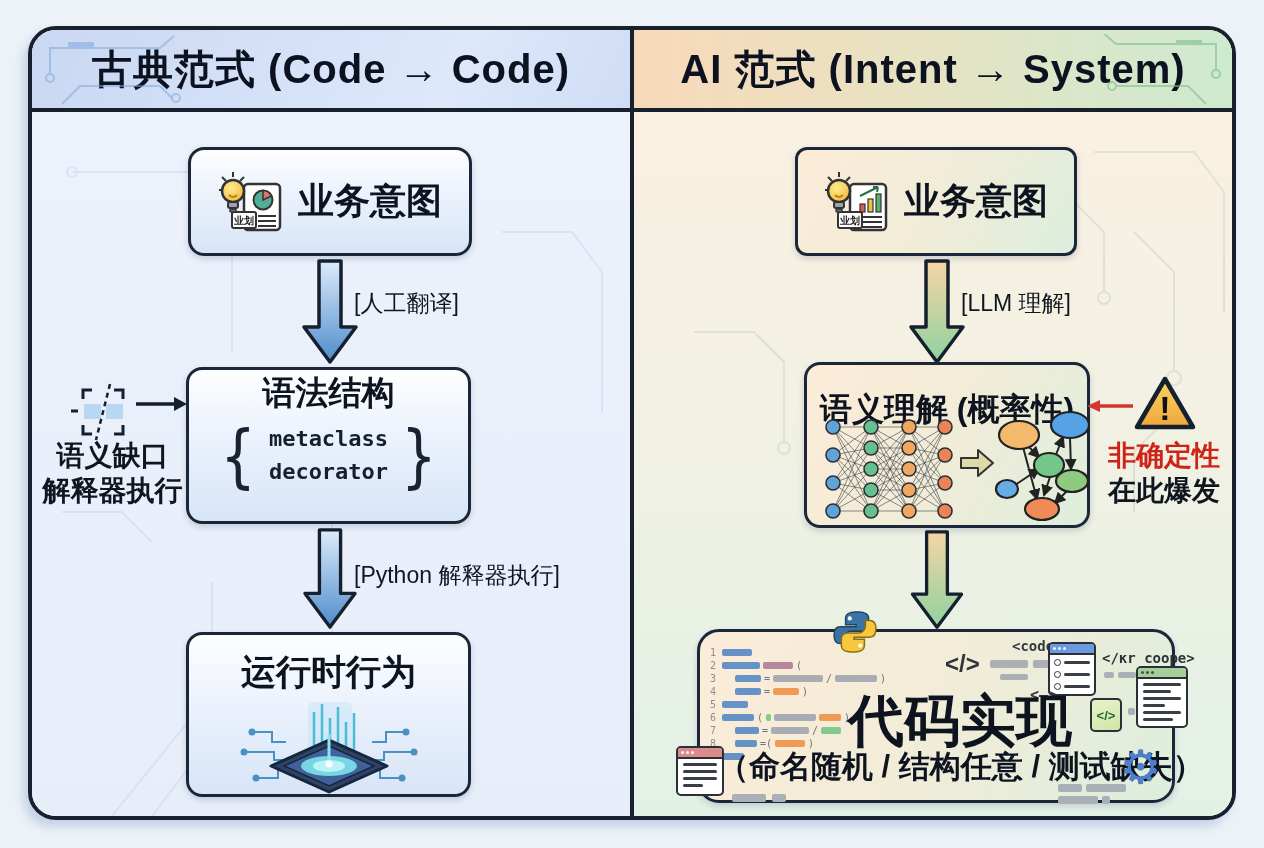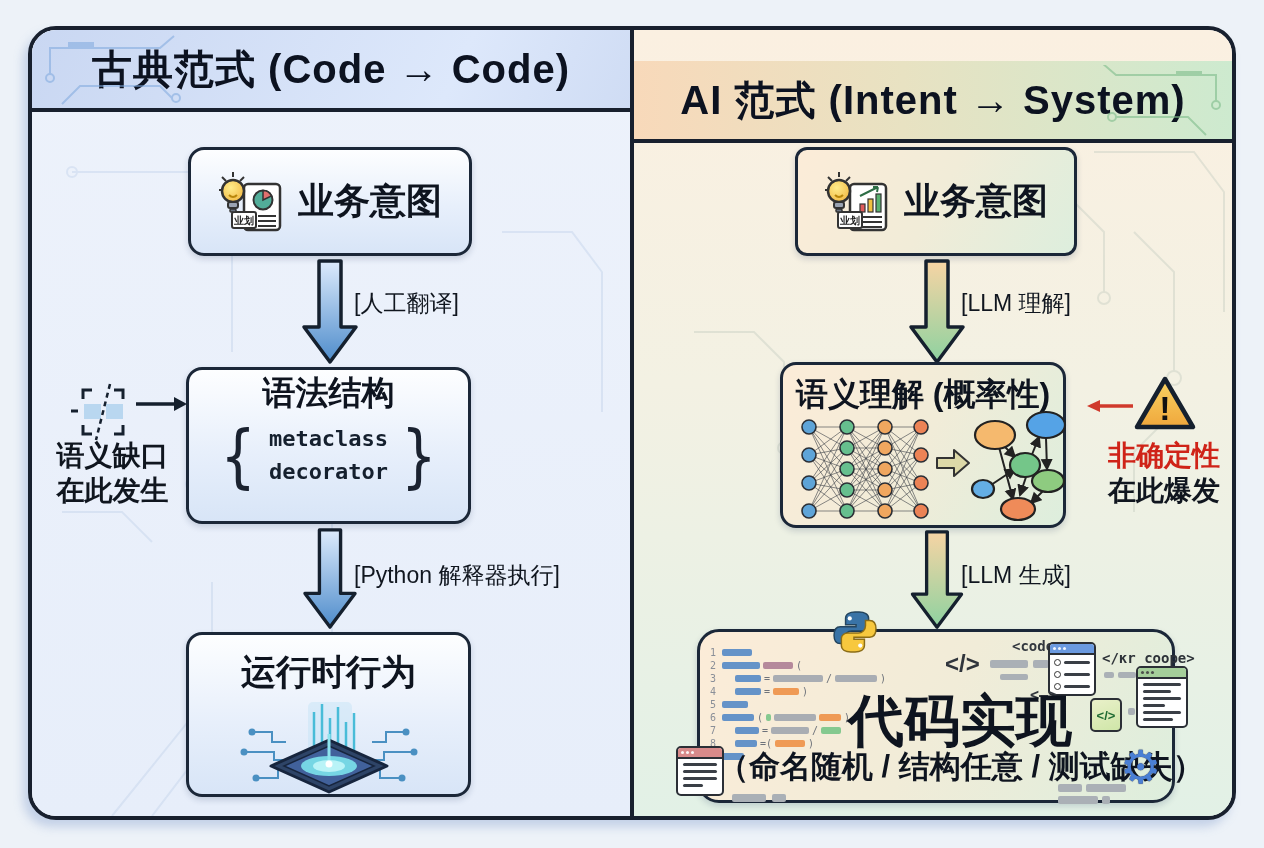--- a/index.html
+++ b/index.html
@@ -237,7 +237,7 @@
       </g>
     </svg>
 
-    <div class="header header-right" style="position:relative;margin-top:31px;">
+    <div class="header header-right" style="position:relative;">
       <svg class="abs" style="right:6px;top:4px;width:170px;height:74px;opacity:.6" viewBox="0 0 170 74">
         <g fill="none" stroke="#7fbd8c" stroke-width="2">
           <path d="M160 36 L160 10 L60 10 L46 -2"></path>

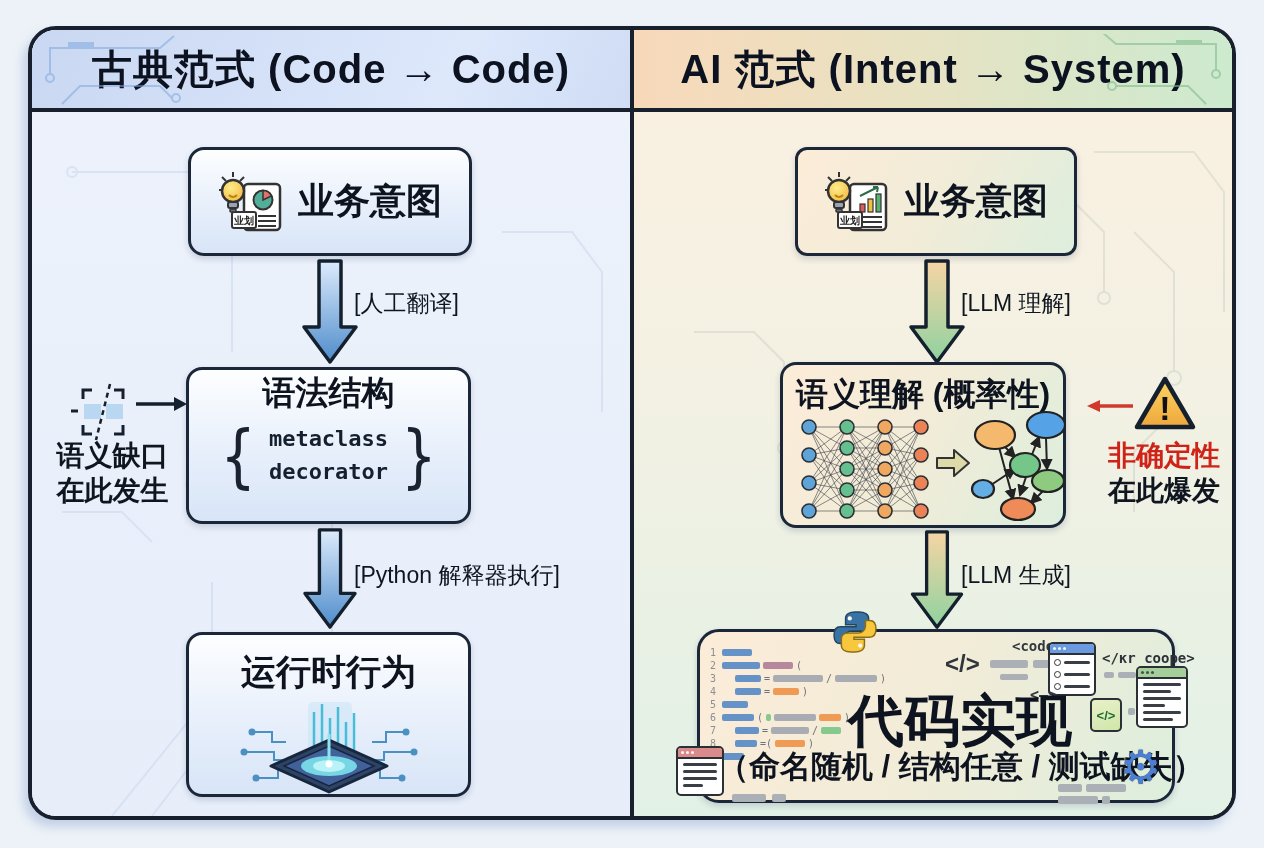--- a/index.html
+++ b/index.html
@@ -293,7 +293,7 @@
     </svg>
     <div class="abs arrow-label" style="left:327px;top:258px;">[LLM 理解]</div>
 
-    <div class="abs node node-warm" style="left:146px;top:332px;width:286px;height:166px;text-align:center;padding-top:8px;">
+    <div class="abs node node-warm" style="left:170px;top:332px;width:286px;height:166px;text-align:center;padding-top:23px;">
       <div class="node-title" style="font-size:32px;">语义理解 (概率性)</div>
       <svg id="nn-svg" class="abs" style="left:14px;top:52px;width:136px;height:104px;" viewBox="0 0 136 104">
           <line x1="12" y1="10" x2="50" y2="10" stroke="#3a3f46" stroke-width="0.8" opacity="0.75"></line>

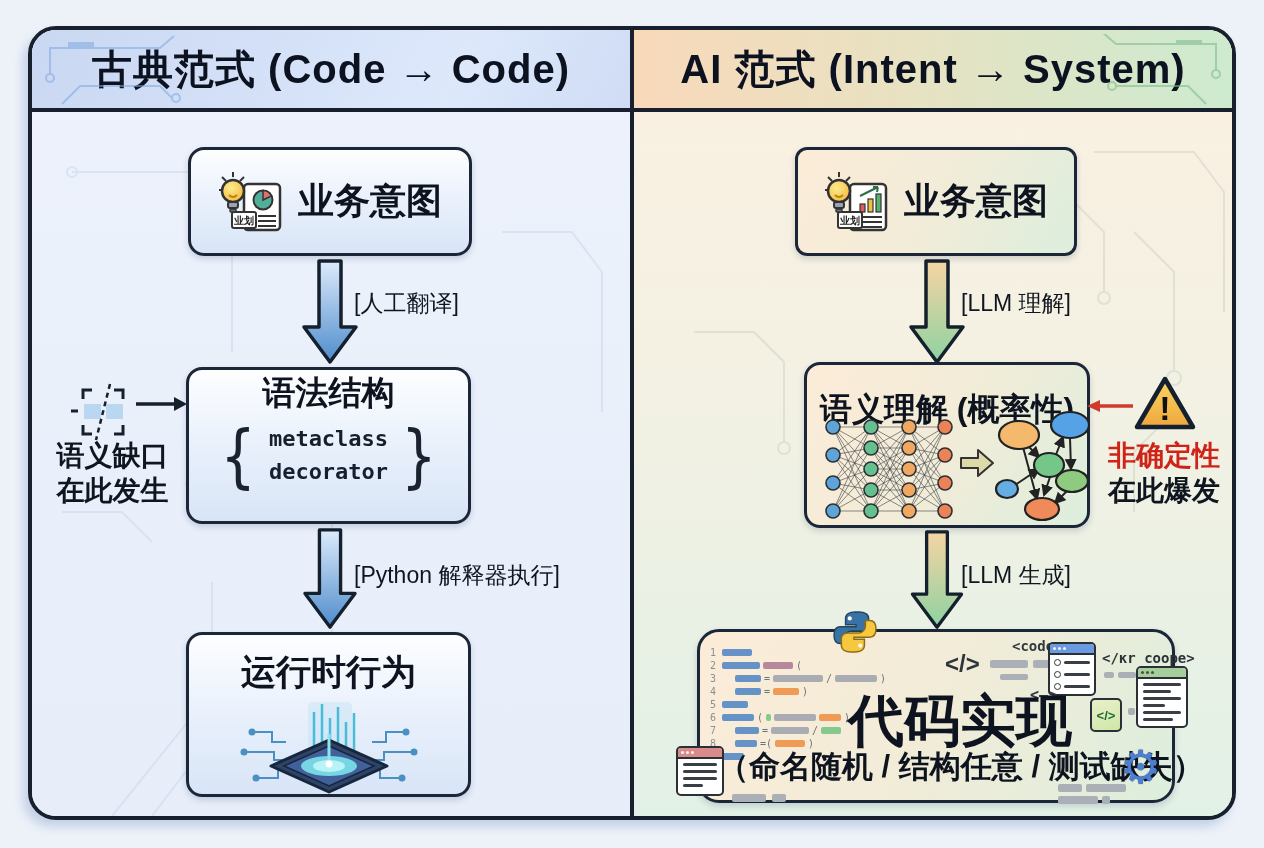--- a/index.html
+++ b/index.html
@@ -168,7 +168,7 @@
     </svg>
     <div class="abs note-text" style="left:8px;top:408px;width:145px;">
       <div>语义缺口</div>
-      <div>在此发生</div>
+      <div>解释器执行</div>
     </div>
 
     <svg class="abs" style="left:268px;top:498px;width:60px;height:102px;" viewBox="0 0 60 106">

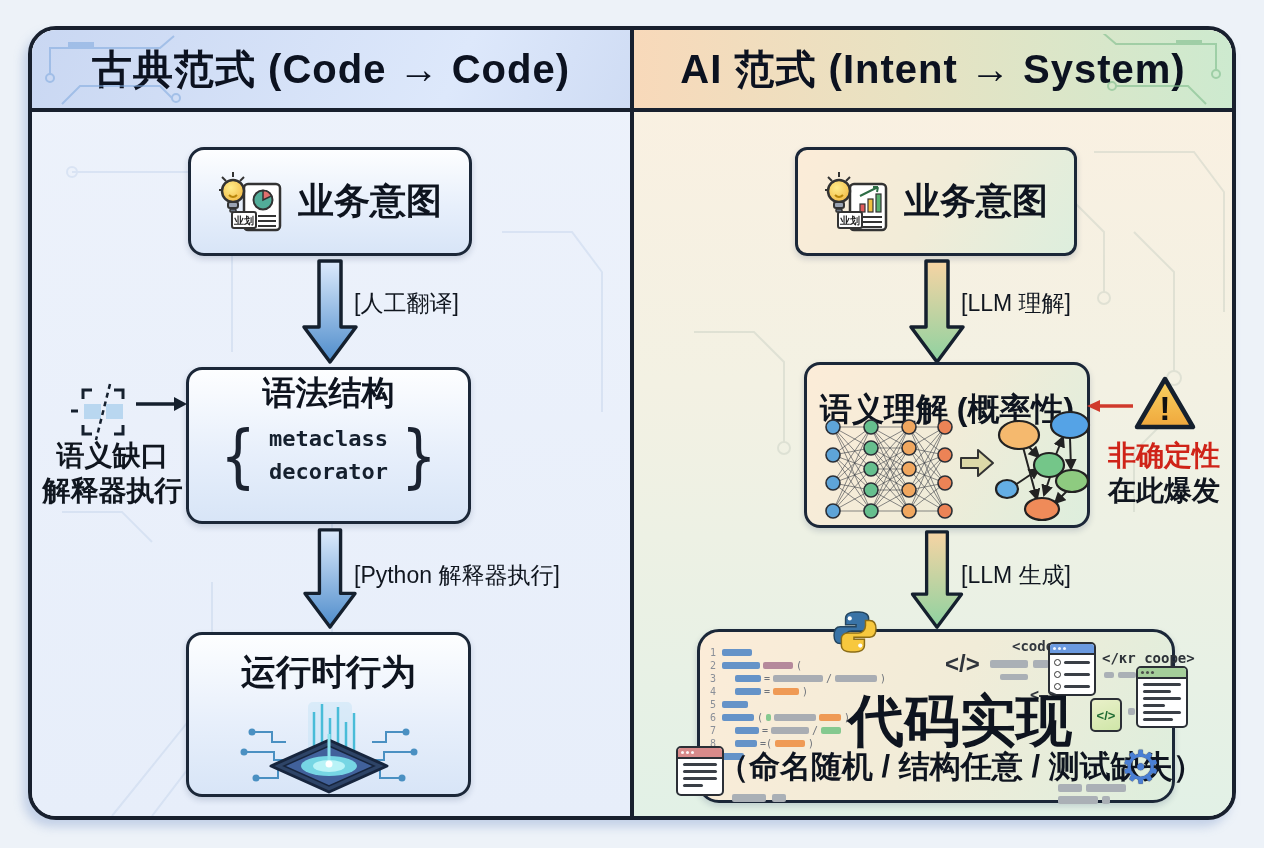--- a/index.html
+++ b/index.html
@@ -435,7 +435,6 @@
         </defs>
       <path d="M19 2 H41 V68 H56 L30 103 L4 68 H19 Z" fill="url(#gWarm2)" stroke="#15202e" stroke-width="3.5" stroke-linejoin="round"></path>
     </svg>
-    <div class="abs arrow-label" style="left:327px;top:530px;">[LLM 生成]</div>
 
     <div class="abs node node-warm" style="left:63px;top:599px;width:478px;height:174px;border-radius:22px;">
       <div class="editor abs" style="left:10px;top:14px;">

